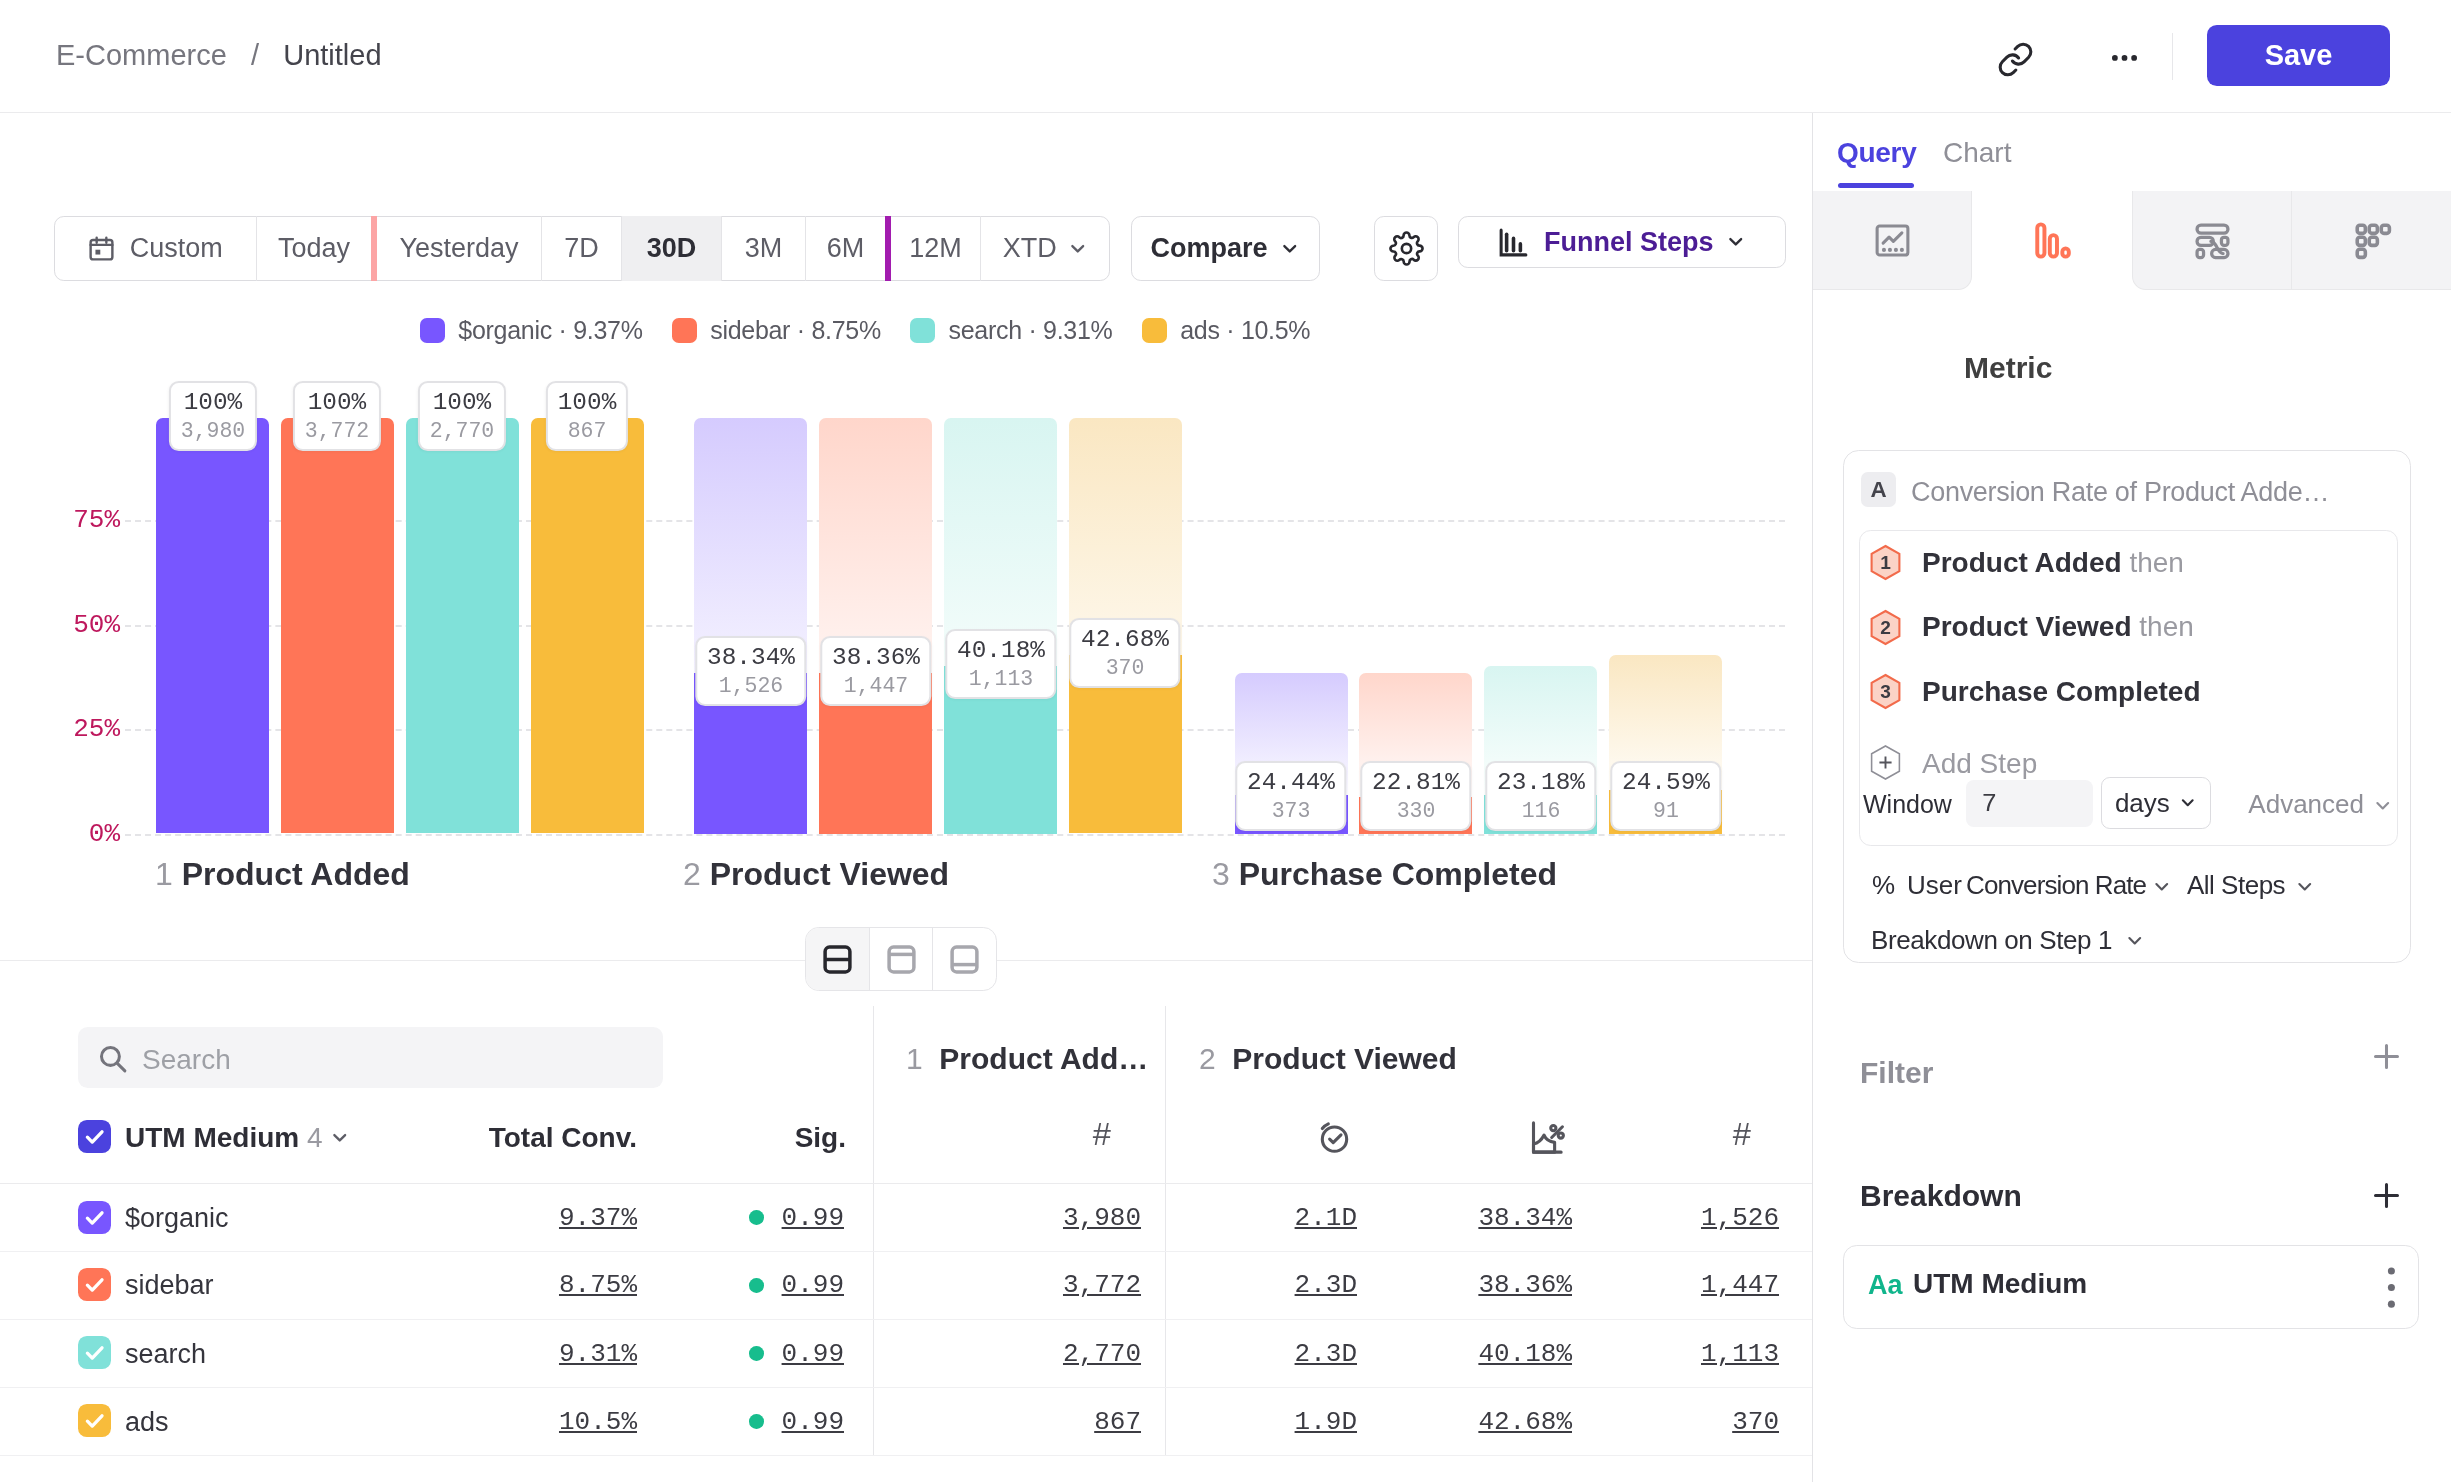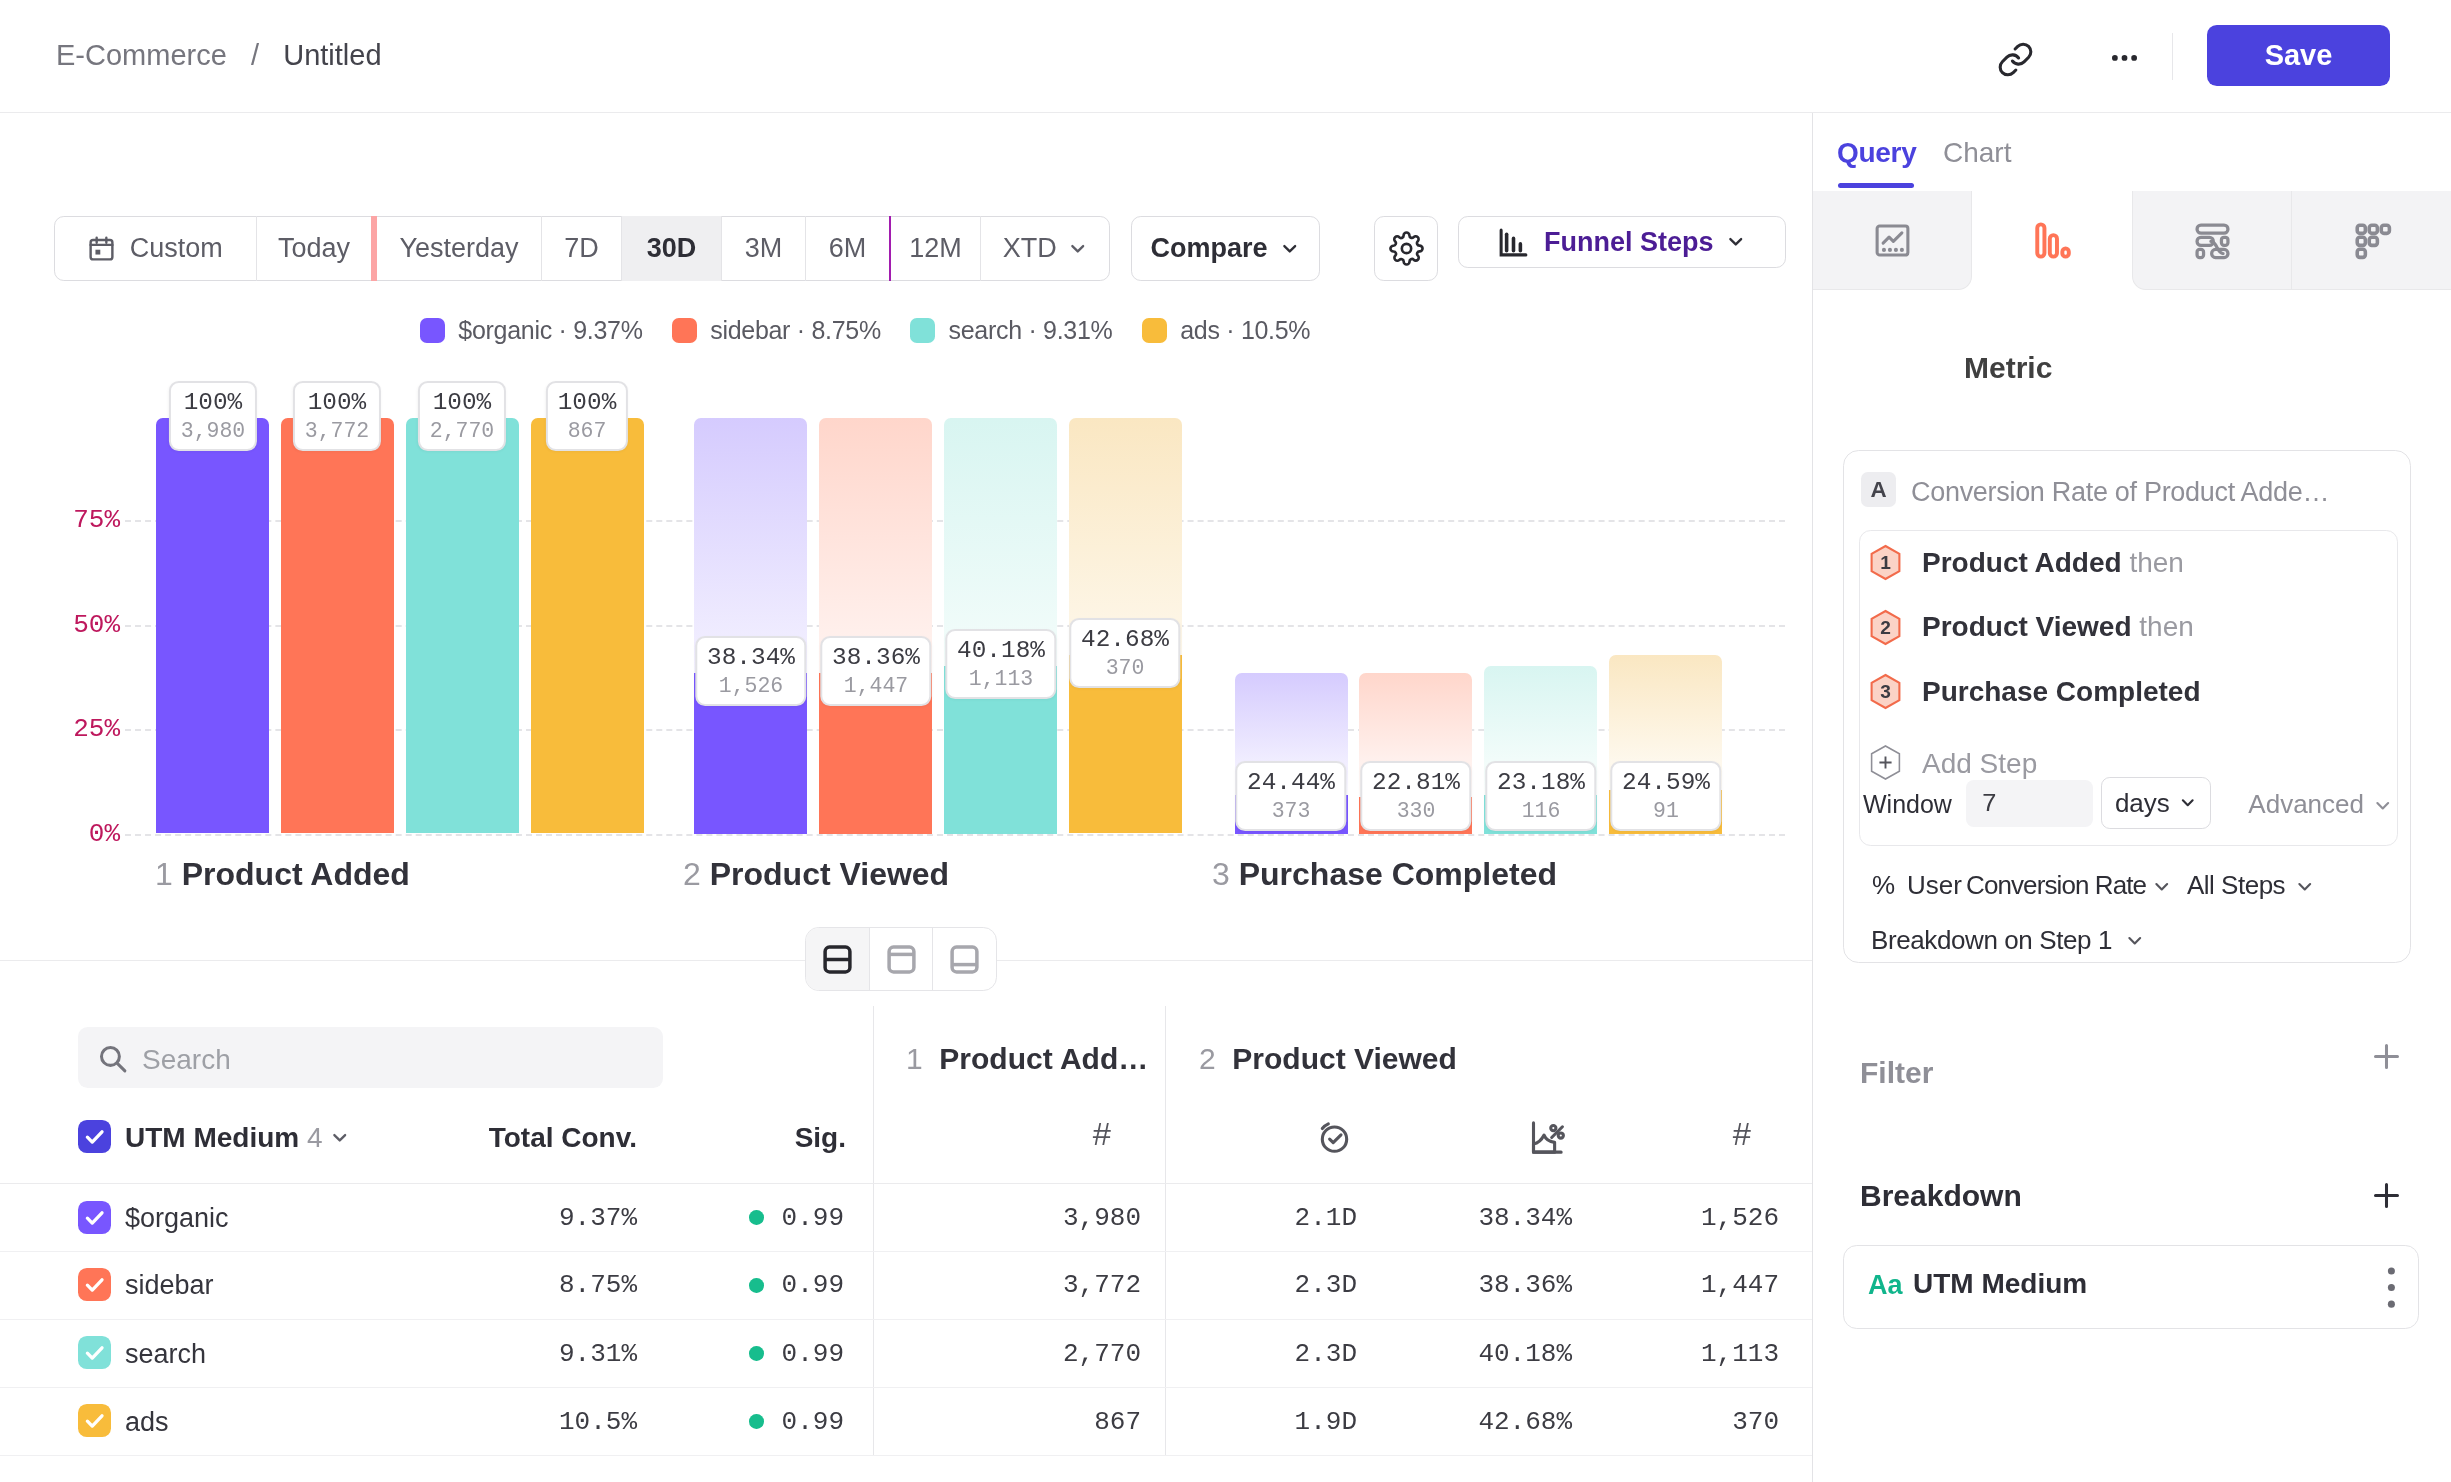--- a/index.html
+++ b/index.html
@@ -63,7 +63,7 @@
   <div style="flex:0 0 80px;display:flex;align-items:center;justify-content:center;border-right:1px solid #e4e4e7;">7D</div>
   <div style="flex:0 0 100px;display:flex;align-items:center;justify-content:center;border-right:1px solid #e4e4e7;background:#efeff1;color:#2e2e36;font-weight:bold;">30D</div>
   <div style="flex:0 0 84px;display:flex;align-items:center;justify-content:center;border-right:1px solid #e4e4e7;">3M</div>
-  <div style="flex:0 0 85px;display:flex;align-items:center;justify-content:center;border-right:2px solid #a21caf;">6M</div>
+  <div style="flex:0 0 85px;display:flex;align-items:center;justify-content:center;border-right:6px solid #a21caf;">6M</div>
   <div style="flex:0 0 90px;display:flex;align-items:center;justify-content:center;border-right:1px solid #e4e4e7;">12M</div>
   <div style="flex:1;display:flex;align-items:center;justify-content:center;">XTD
     <svg width="21.5" height="21.5" viewBox="0 0 24 24" fill="none" stroke="#5d5d66" stroke-width="2.6" stroke-linecap="round" stroke-linejoin="round" style="margin-left:9.8px;">

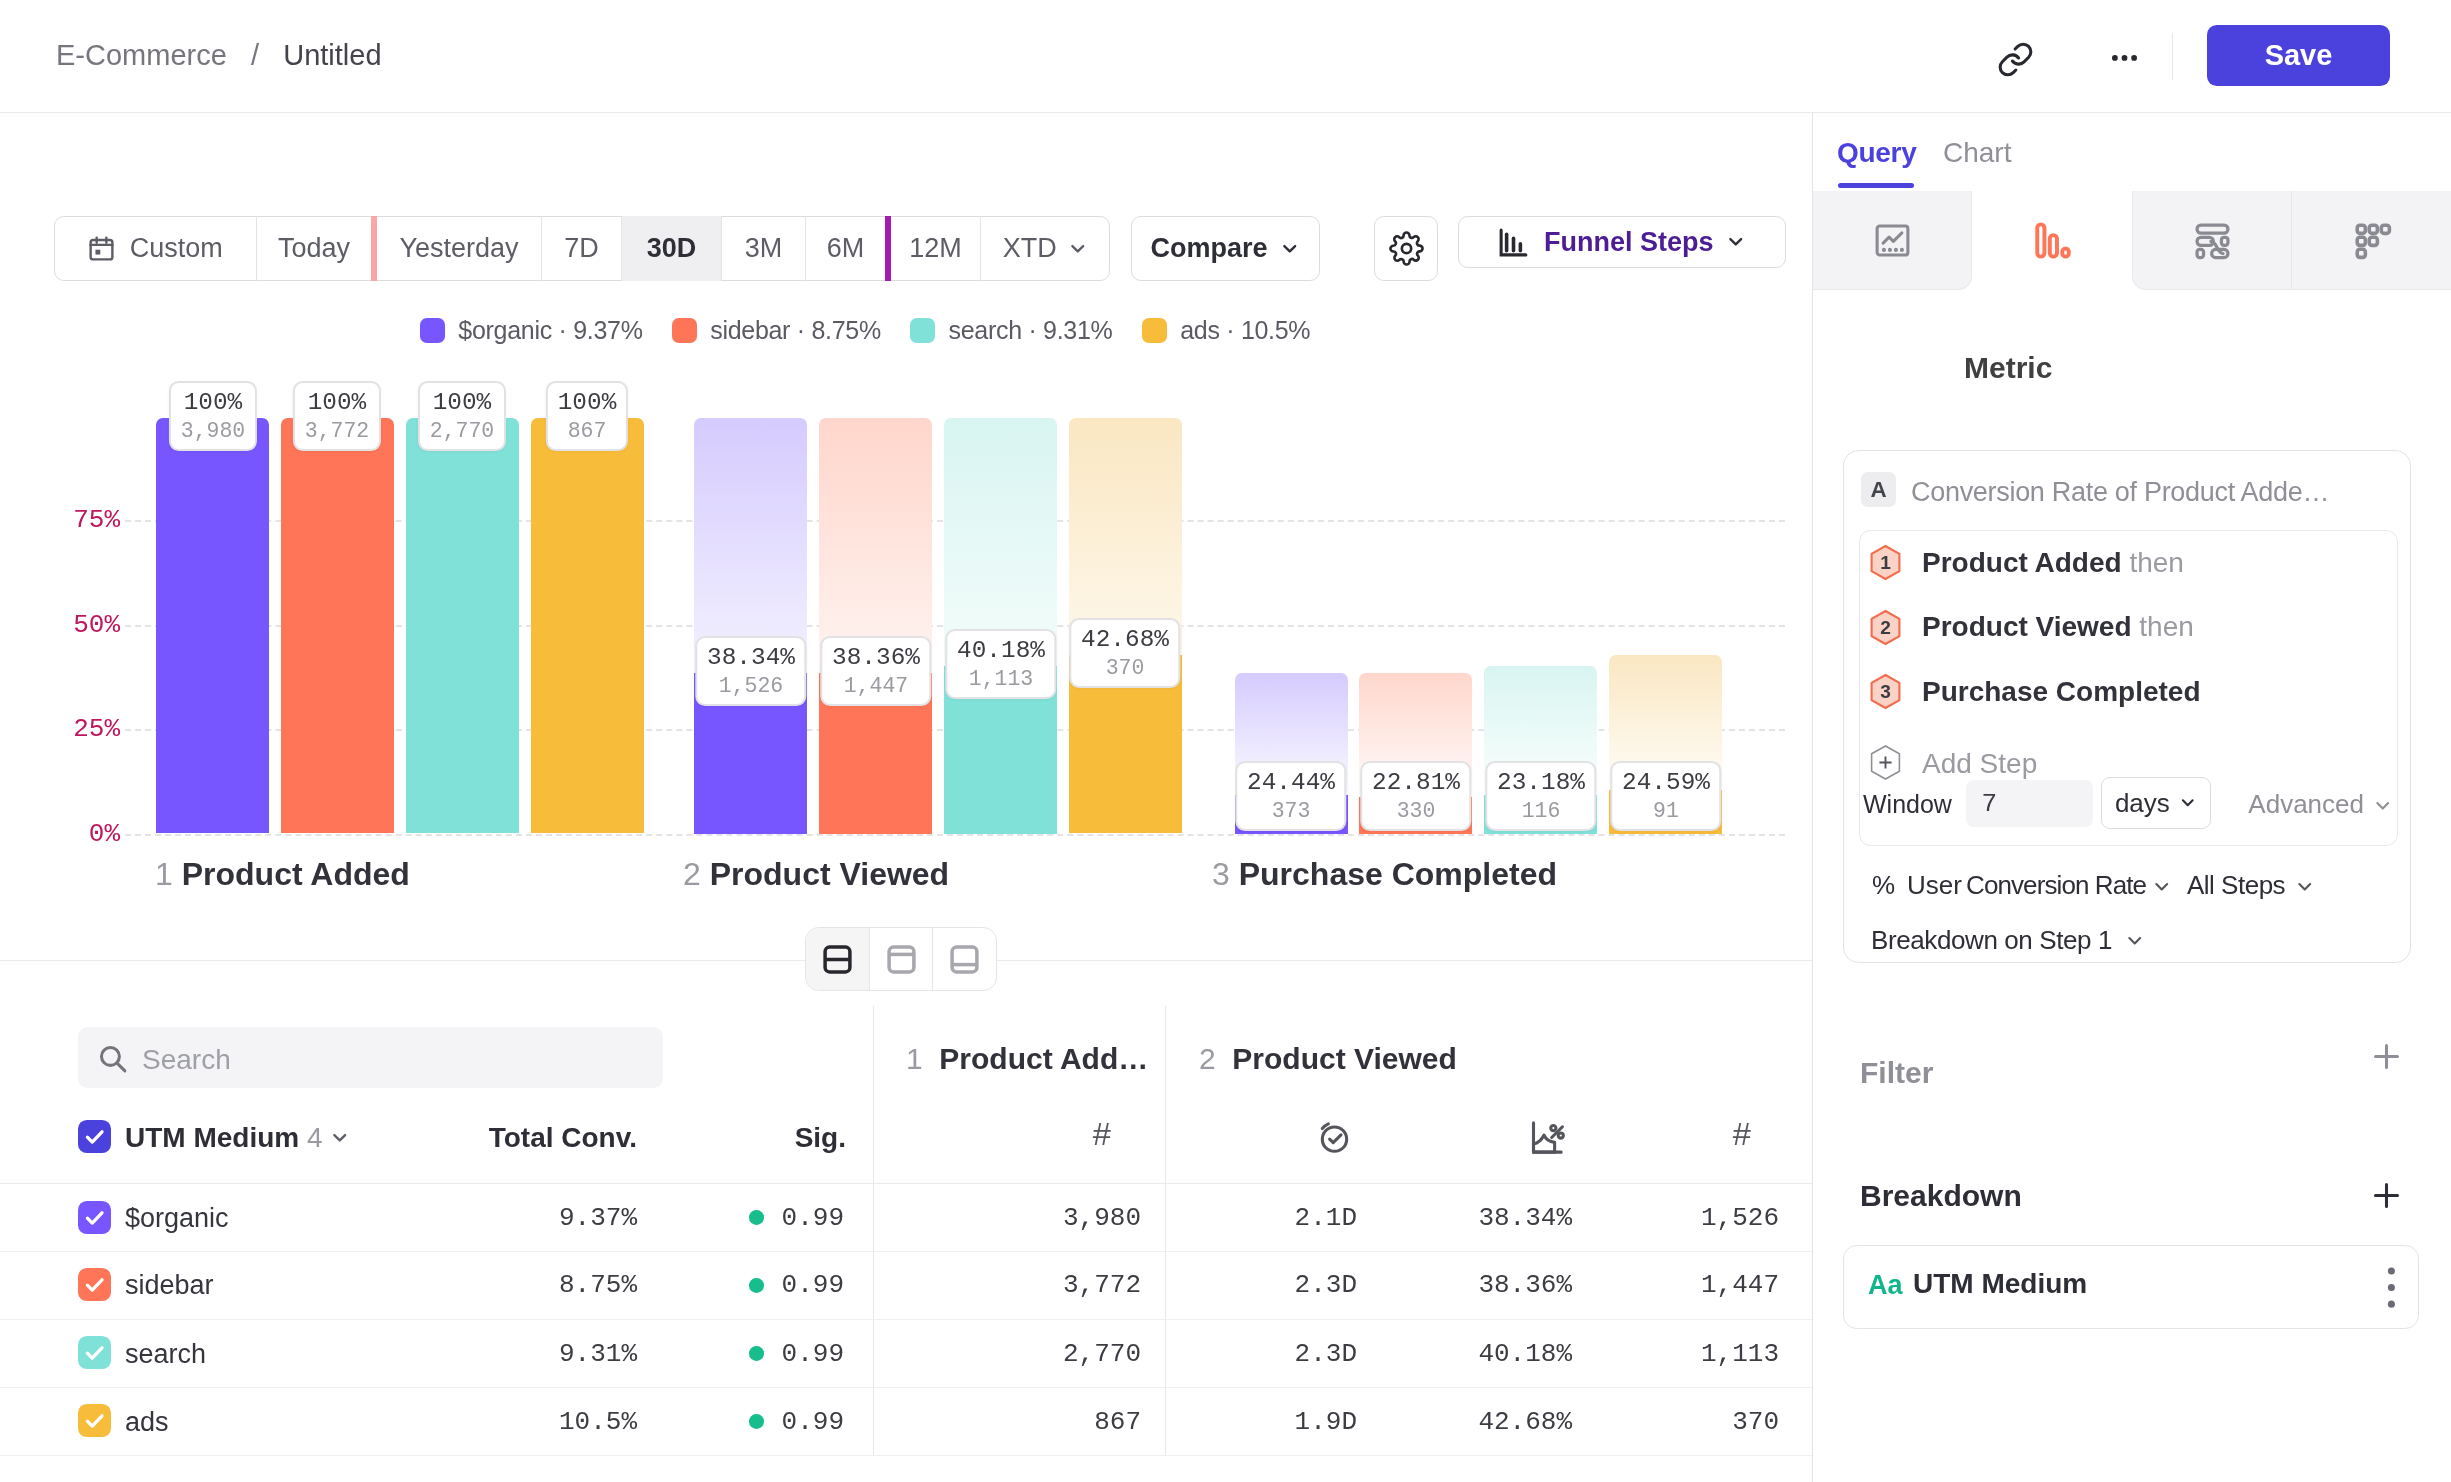--- a/index.html
+++ b/index.html
@@ -25,7 +25,7 @@
 .steplab .t{color:#32323a;font-weight:bold;}
 .chk{position:absolute;width:33px;height:33px;border-radius:8.8px;display:flex;align-items:center;justify-content:center;}
 .cell{position:absolute;font-family:"Liberation Mono",monospace;font-size:26px;color:#3c3c43;
-  text-align:right;transform:translateY(-50%);white-space:nowrap;}
+  text-align:right;transform:translateY(-50%);white-space:nowrap;text-decoration:underline;}
 .rowlab{position:absolute;font-size:27px;color:#35353d;transform:translateY(-50%);}
 .scard{position:absolute;border:1px solid #e3e3e6;border-radius:13.7px;background:#fff;}
 </style>

